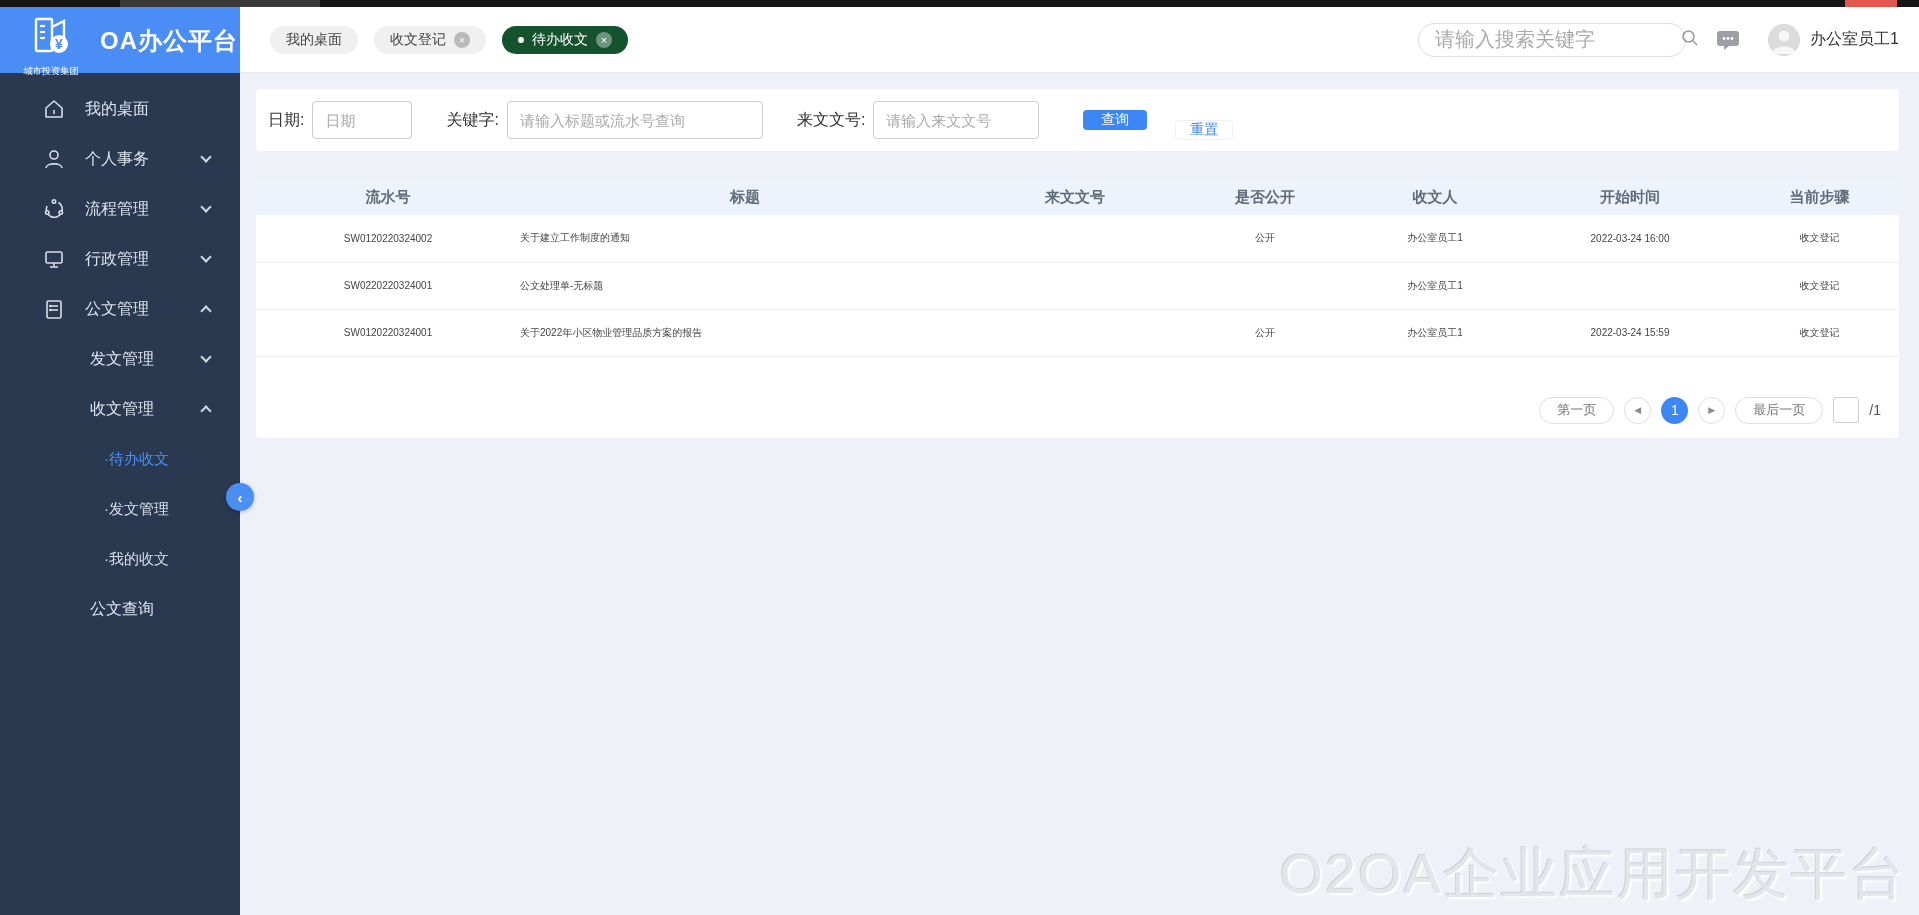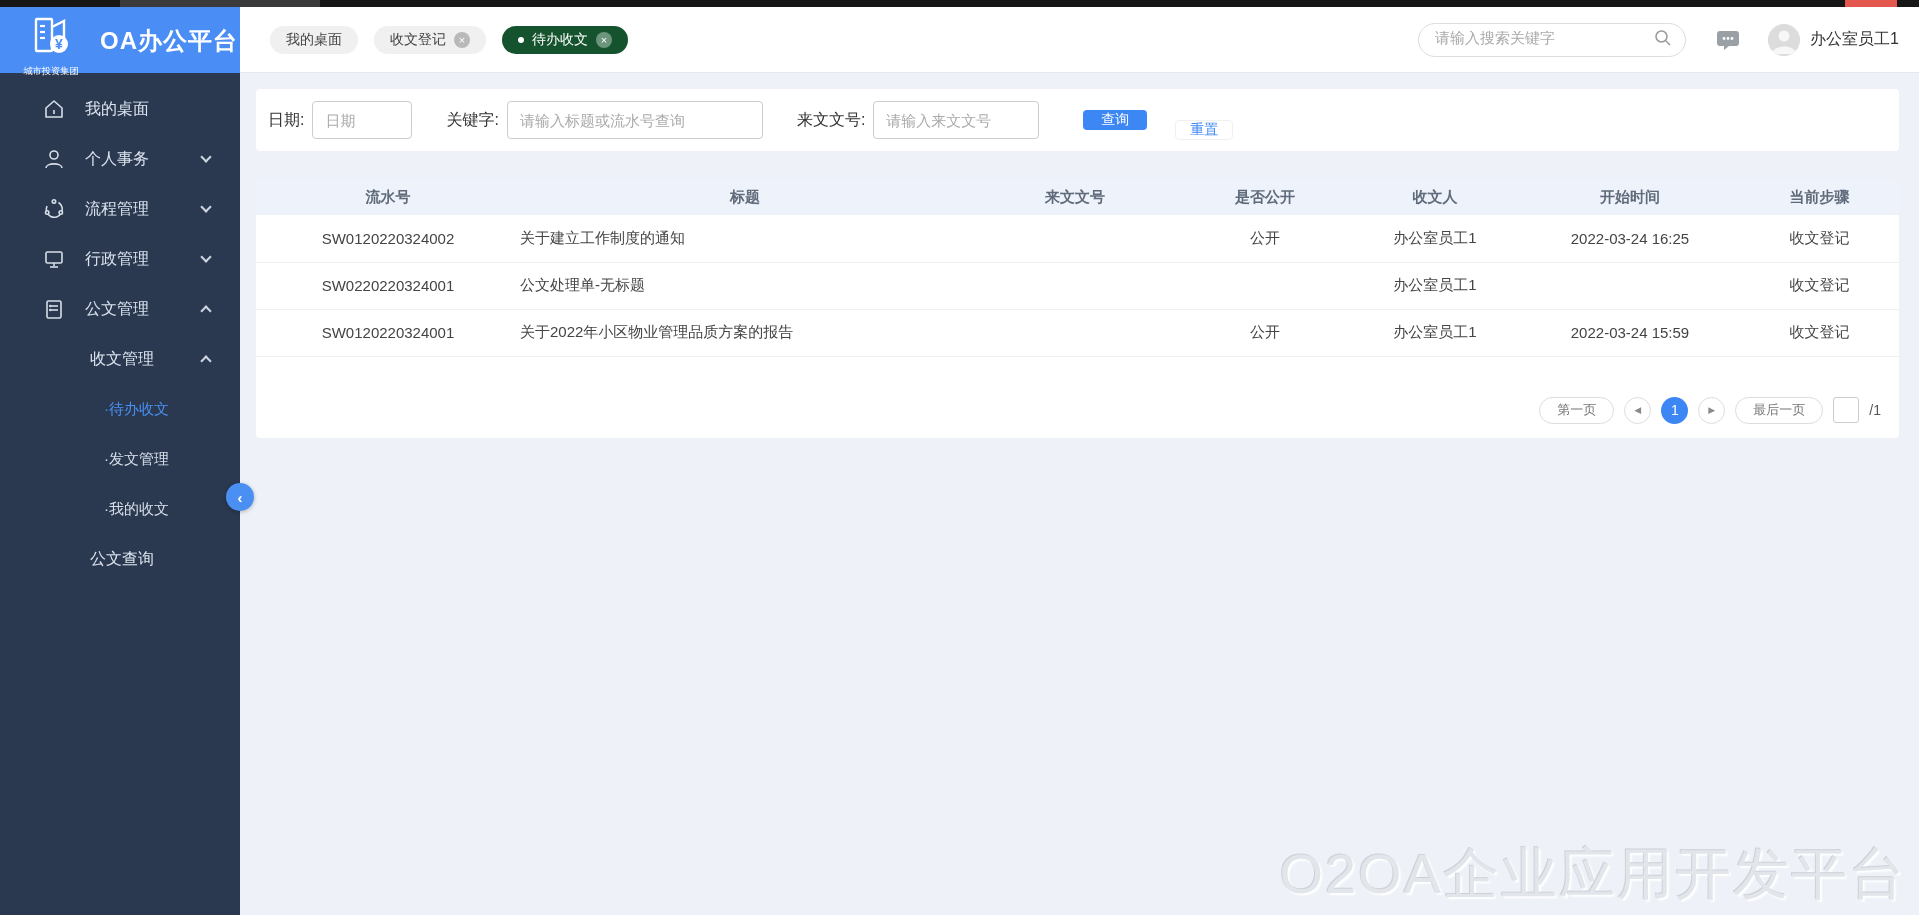--- a/index.html
+++ b/index.html
@@ -51,8 +51,8 @@
   .topbar-right { margin-left:auto; display:flex; align-items:center; }
   .global-search { width:268px; height:34px; border:1px solid #ddd; border-radius:17px;
     display:flex; align-items:center; padding:0 12px 0 16px; }
-  .global-search input { border:none; outline:none; flex:1; font-size:15px; color:#000000;
-    font-family:Liberation Mono, monospace; background:transparent; }
+  .global-search input { border:none; outline:none; flex:1; font-size:20px; color:#000000;
+    font-family:Liberation Serif, serif; background:transparent; }
   .global-search input::placeholder { color:#aaa; }
   .icon-btn { margin-left:30px; cursor:pointer; display:flex; align-items:center; }
   .avatar { width:32px; height:32px; border-radius:50%; background:#e3e3e3; overflow:hidden; margin-left:28px; flex:none; }

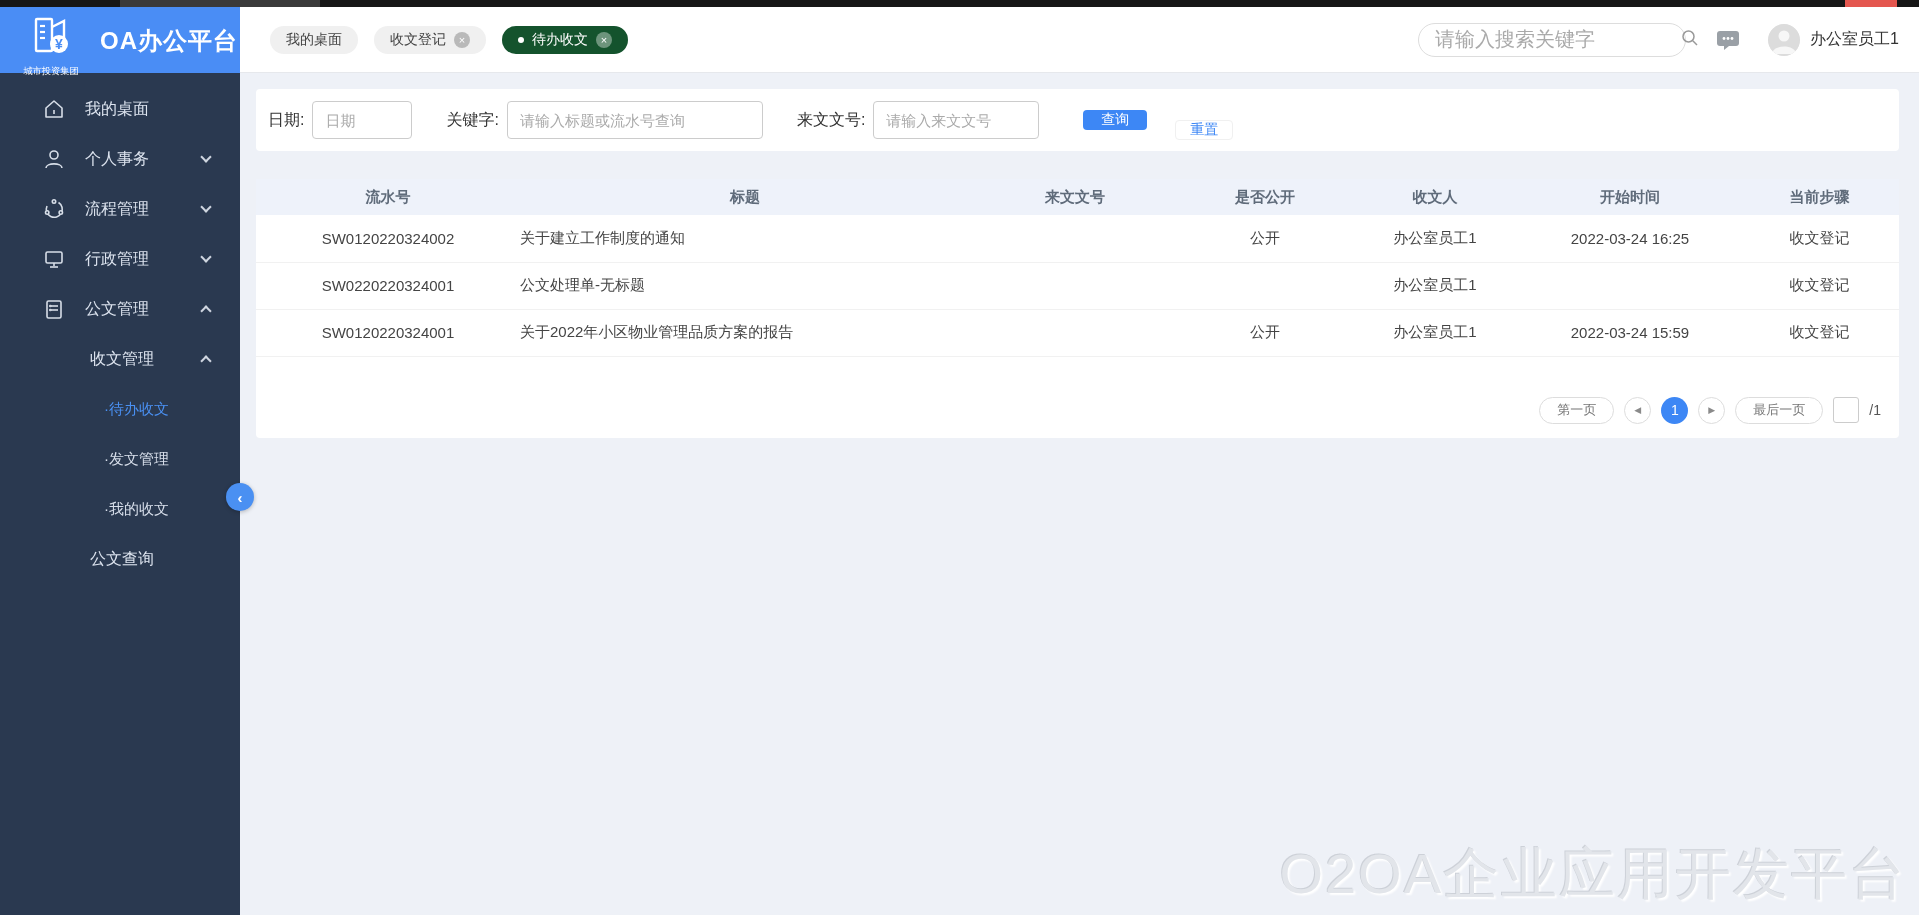--- a/index.html
+++ b/index.html
@@ -77,7 +77,7 @@
   .table-panel { background:#fff; border-radius:4px; margin-top:28px; padding-bottom:14px; }
   table { width:100%; border-collapse:collapse; table-layout:fixed; }
   th { height:36px; background:#eef2fa; color:#5f6b7a; font-size:15px; font-weight:bold; text-align:center; }
-  td { height:47px; font-size:15px; color:#444; text-align:center; border-bottom:1px solid #f1f1f1; }
+  td { height:47px; font-size:10px; color:#444; text-align:center; border-bottom:1px solid #f1f1f1; }
   td.left, th.left-pad { text-align:left; }
   tr:last-child td { border-bottom:1px solid #f1f1f1; }
 

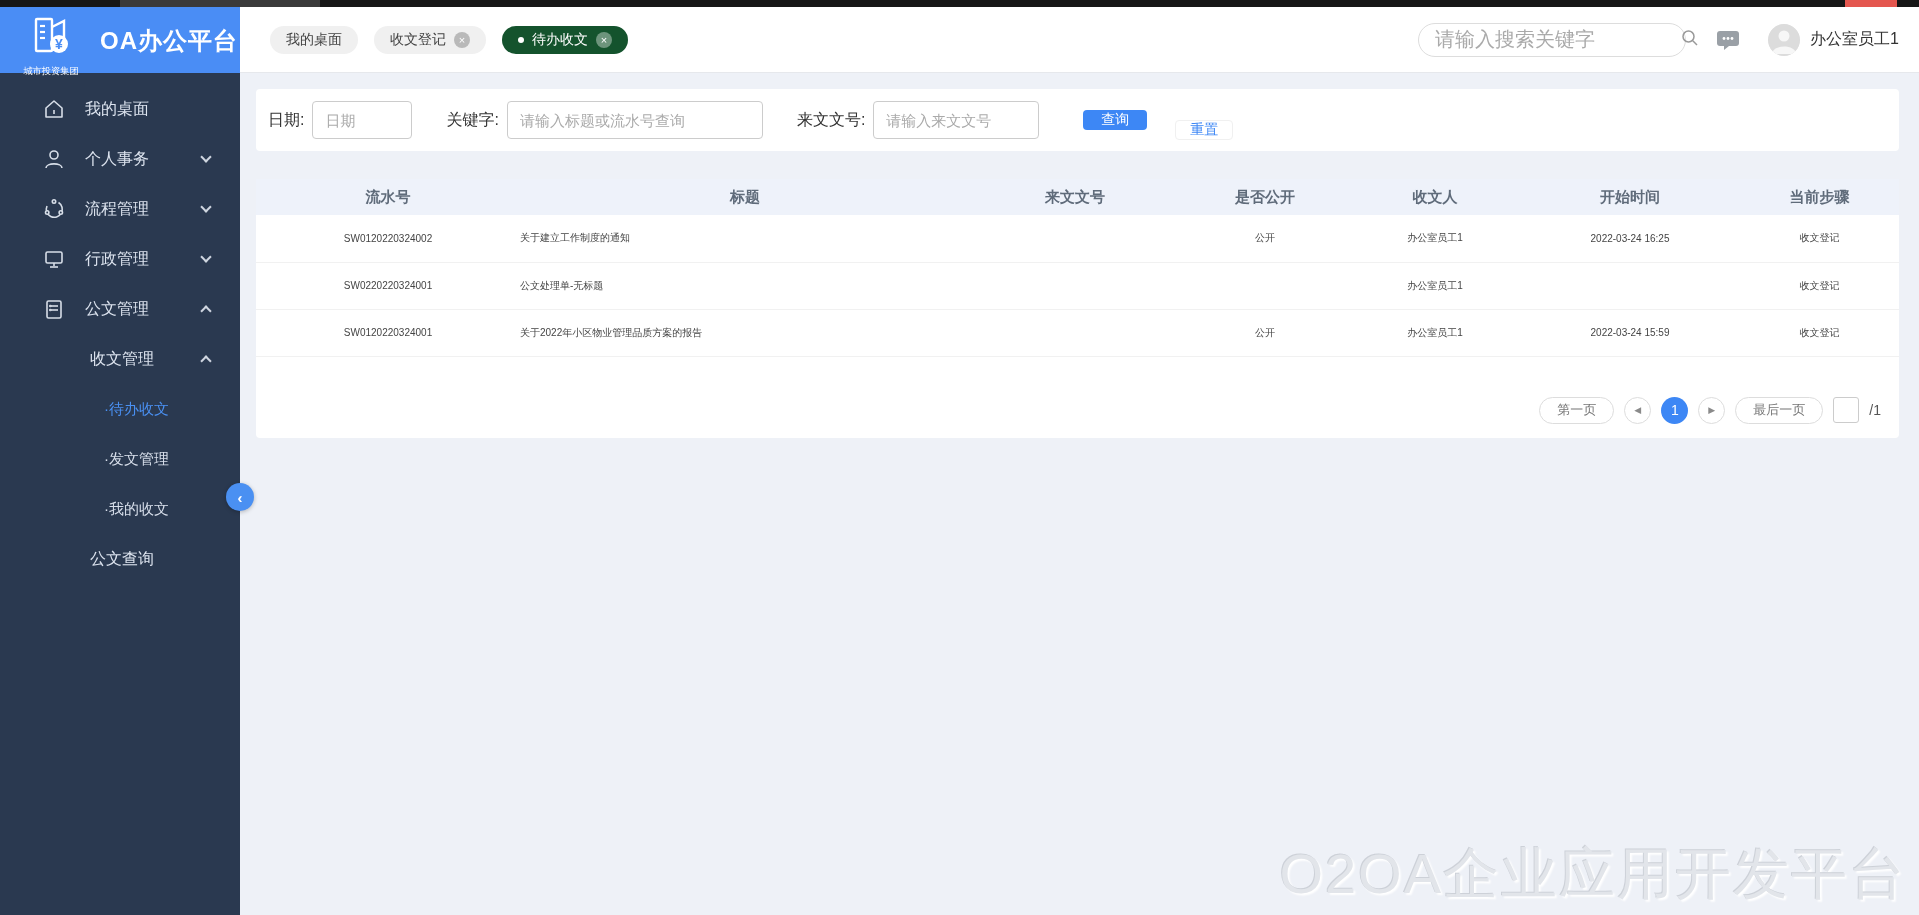--- a/index.html
+++ b/index.html
@@ -291,7 +291,7 @@
               <td></td>
               <td>公开</td>
               <td>办公室员工1</td>
-              <td>2022-03-24 16:25</td>
+              <td>2022-03-24 16:00</td>
               <td>收文登记</td>
             </tr>
             <tr>

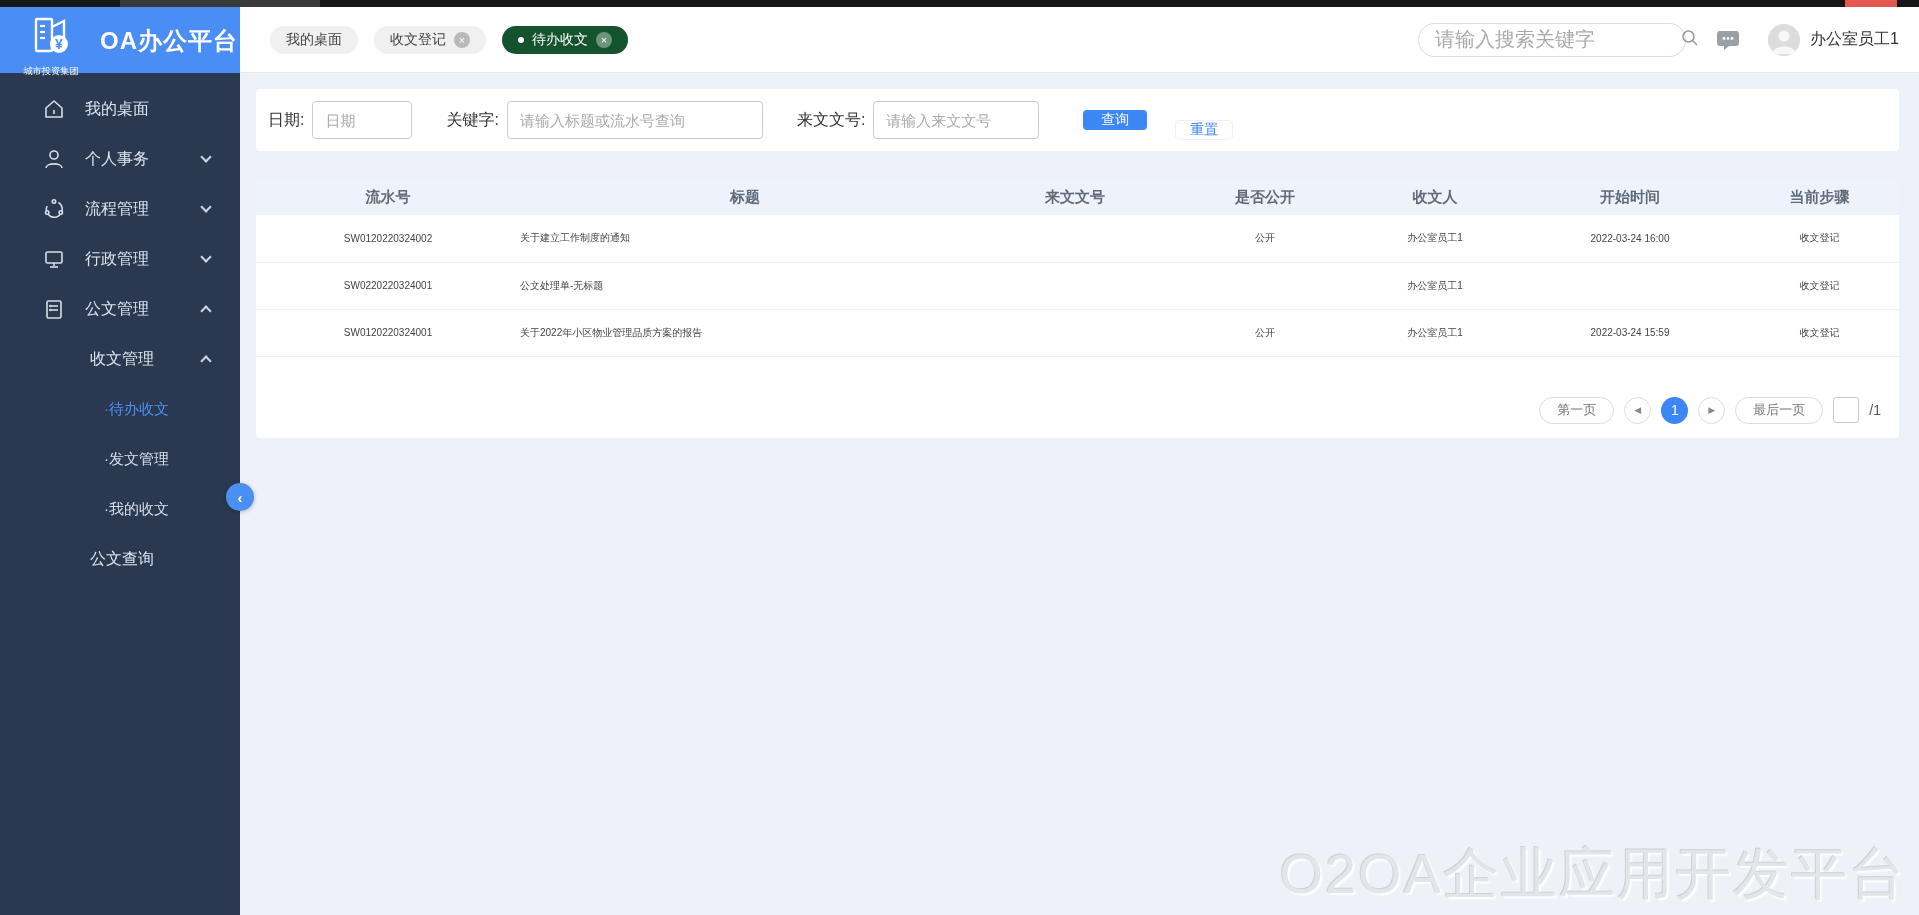--- a/index.html
+++ b/index.html
@@ -180,6 +180,10 @@
           </span>
         <span>公文管理</span>
         <span class="chev up"></span>
+      </div>
+      <div class="menu-item lvl2">
+        <span>发文管理</span>
+        <span class="chev down"></span>
       </div>
       <div class="menu-item lvl2">
         <span>收文管理</span>

